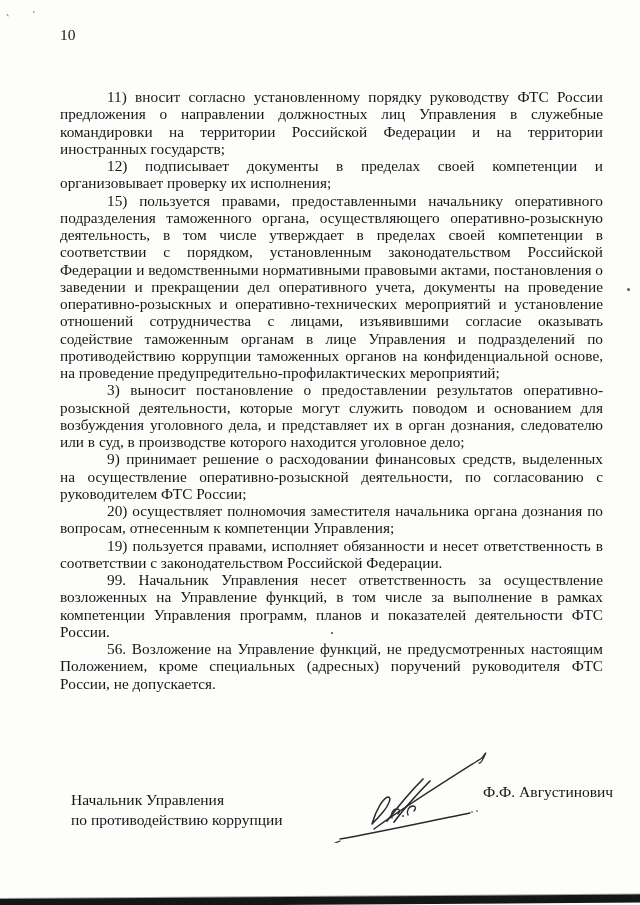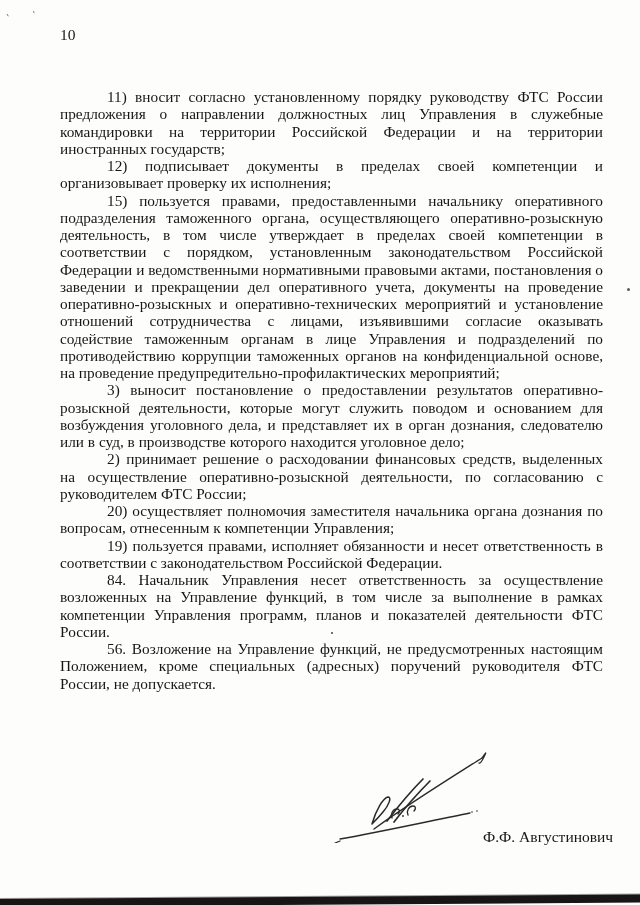--- a/index.html
+++ b/index.html
@@ -100,7 +100,7 @@
       <p>12) подписывает документы в пределах своей компетенции и организовывает проверку их исполнения;</p>
       <p>15) пользуется правами, предоставленными начальнику оперативного подразделения таможенного органа, осуществляющего оперативно-розыскную деятельность, в том числе утверждает в пределах своей компетенции в соответствии с порядком, установленным законодательством Российской Федерации и ведомственными нормативными правовыми актами, постановления о заведении и прекращении дел оперативного учета, документы на проведение оперативно-розыскных и оперативно-технических мероприятий и установление отношений сотрудничества с лицами, изъявившими согласие оказывать содействие таможенным органам в лице Управления и подразделений по противодействию коррупции таможенных органов на конфиденциальной основе, на проведение предупредительно-профилактических мероприятий;</p>
       <p>3) выносит постановление о предоставлении результатов оперативно-розыскной деятельности, которые могут служить поводом и основанием для возбуждения уголовного дела, и представляет их в орган дознания, следователю или в суд, в производстве которого находится уголовное дело;</p>
-      <p>2) принимает решение о расходовании финансовых средств, выделенных на осуществление оперативно-розыскной деятельности, по согласованию с руководителем ФТС России;</p>
+      <p>9) принимает решение о расходовании финансовых средств, выделенных на осуществление оперативно-розыскной деятельности, по согласованию с руководителем ФТС России;</p>
       <p>20) осуществляет полномочия заместителя начальника органа дознания по вопросам, отнесенным к компетенции Управления;</p>
       <p>19) пользуется правами, исполняет обязанности и несет ответственность в соответствии с законодательством Российской Федерации.</p>
       <p>84. Начальник Управления несет ответственность за осуществление возложенных на Управление функций, в том числе за выполнение в рамках компетенции Управления программ, планов и показателей деятельности ФТС России.</p>

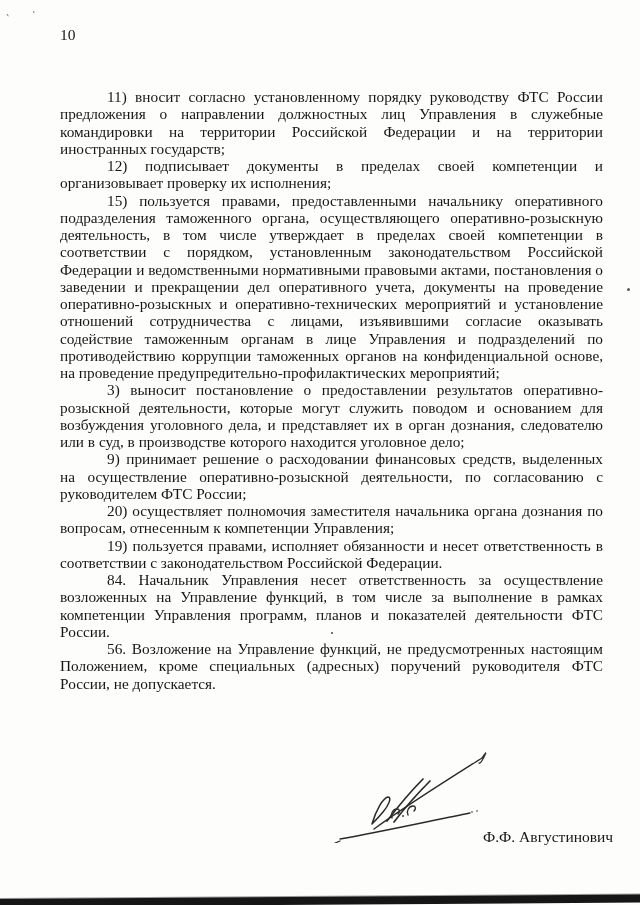--- a/index.html
+++ b/index.html
@@ -103,7 +103,7 @@
       <p>9) принимает решение о расходовании финансовых средств, выделенных на осуществление оперативно-розыскной деятельности, по согласованию с руководителем ФТС России;</p>
       <p>20) осуществляет полномочия заместителя начальника органа дознания по вопросам, отнесенным к компетенции Управления;</p>
       <p>19) пользуется правами, исполняет обязанности и несет ответственность в соответствии с законодательством Российской Федерации.</p>
-      <p>84. Начальник Управления несет ответственность за осуществление возложенных на Управление функций, в том числе за выполнение в рамках компетенции Управления программ, планов и показателей деятельности ФТС России.</p>
+      <p>99. Начальник Управления несет ответственность за осуществление возложенных на Управление функций, в том числе за выполнение в рамках компетенции Управления программ, планов и показателей деятельности ФТС России.</p>
       <p>56. Возложение на Управление функций, не предусмотренных настоящим Положением, кроме специальных (адресных) поручений руководителя ФТС России, не допускается.</p>
     </div>
 

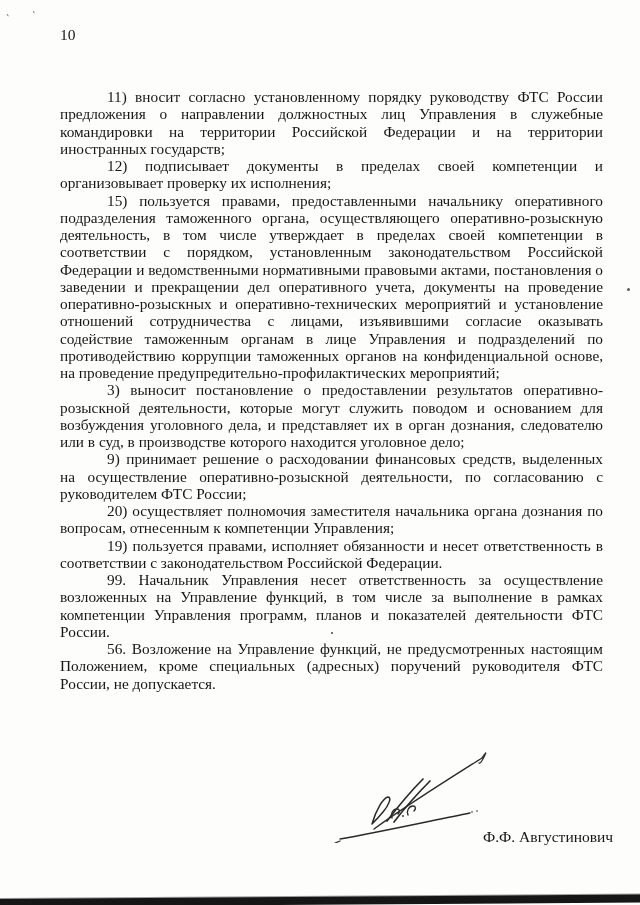--- a/index.html
+++ b/index.html
@@ -107,6 +107,10 @@
       <p>56. Возложение на Управление функций, не предусмотренных настоящим Положением, кроме специальных (адресных) поручений руководителя ФТС России, не допускается.</p>
     </div>
 
+  <div class="sig-label">
+    <div>Начальник Управления</div>
+    <div>по противодействию коррупции</div>
+  </div>
 
   <svg class="sig-svg" width="170" height="95" viewBox="0 0 170 95" fill="none" stroke="#2a2a2a" stroke-linecap="round" stroke-linejoin="round">
 

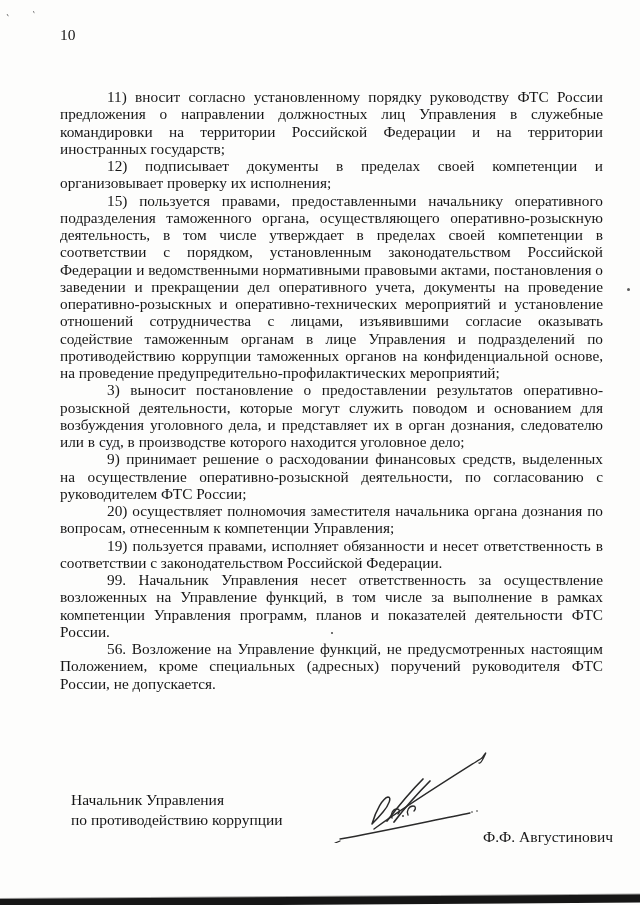--- a/index.html
+++ b/index.html
@@ -52,7 +52,7 @@
   .sig-name {
     position: absolute;
     left: 483px;
-    top: 828px;
+    top: 783px;
     font-size: 15.5px;
     white-space: nowrap;
   }

